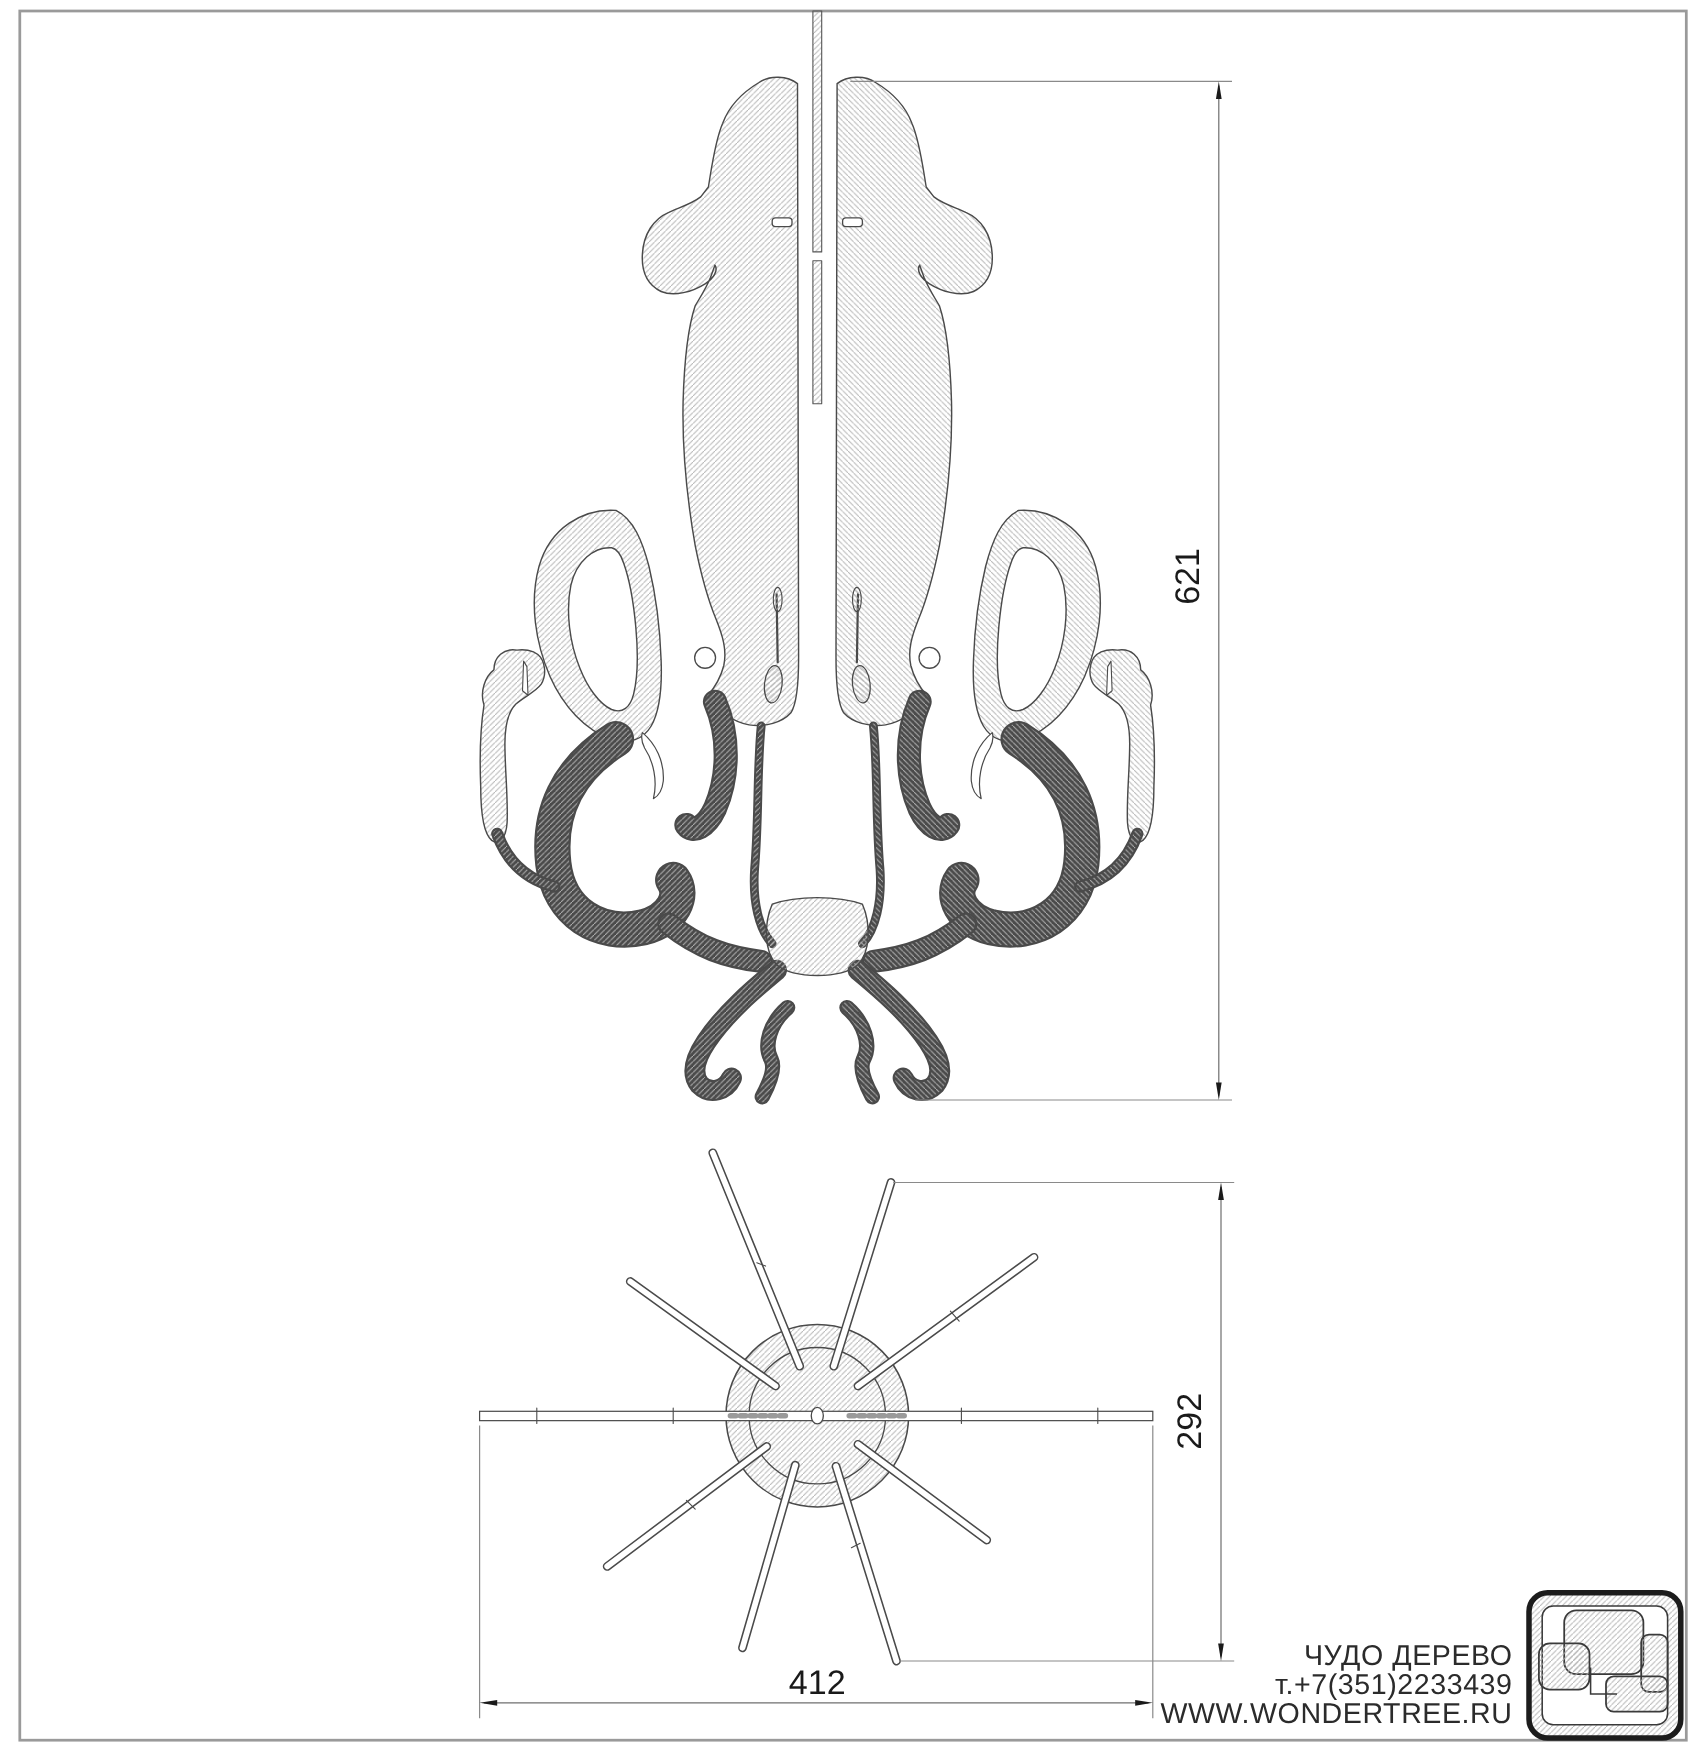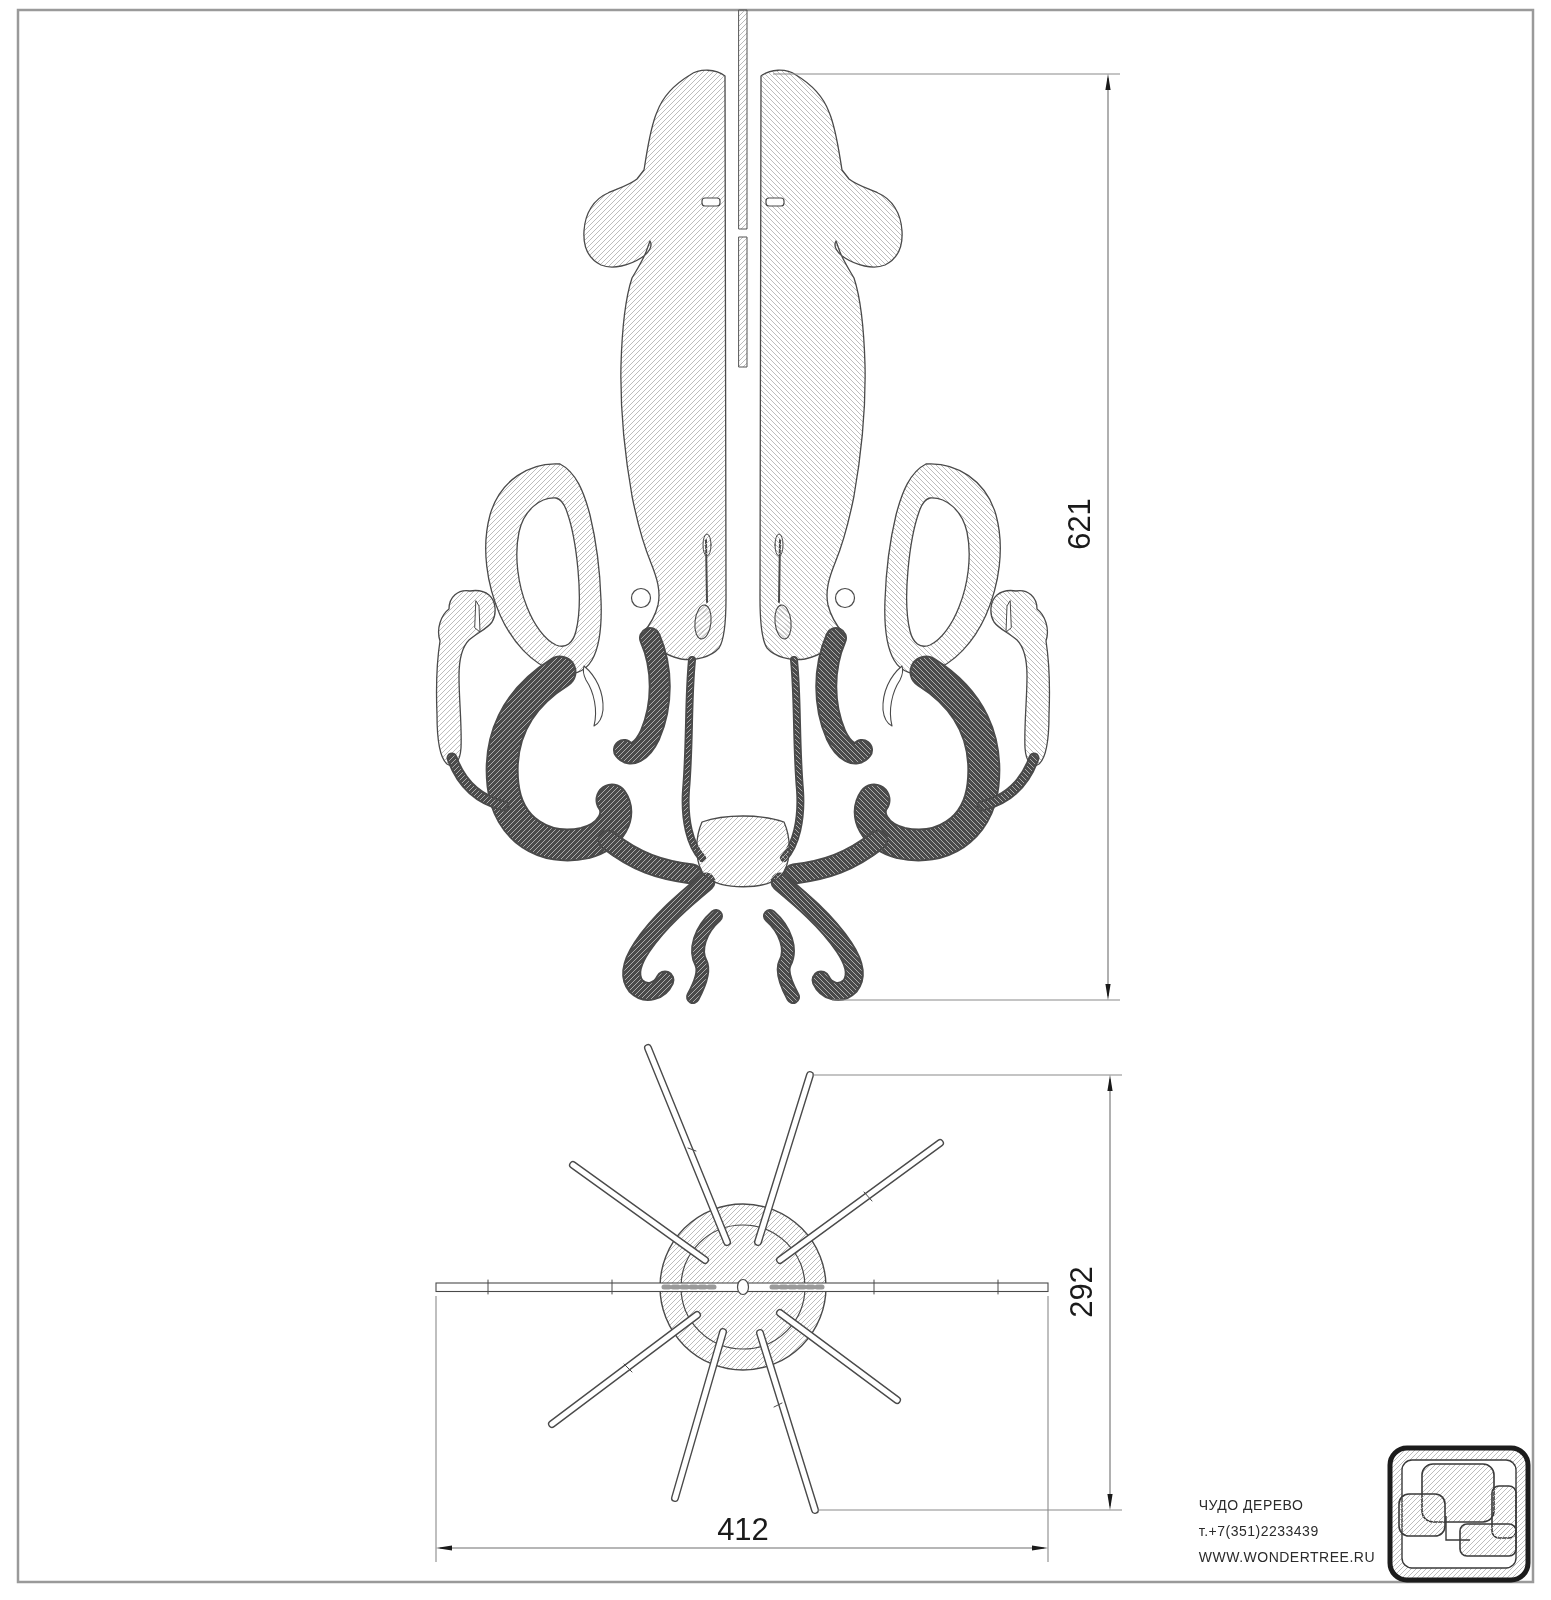--- a/index.html
+++ b/index.html
@@ -9,8 +9,8 @@
   }
   .sheet svg{position:absolute;left:0;top:0;}
   .footer{
-    position:absolute;top:1492px;right:176px;text-align:left;
-    font-size:14px;line-height:26px;color:#2b2b2b;letter-spacing:0.5px;
+    position:absolute;top:1492px;right:176px;text-align:right;
+    font-size:26px;line-height:26px;color:#2b2b2b;letter-spacing:0.5px;
   }
   .footer div{white-space:nowrap;}
 </style>

